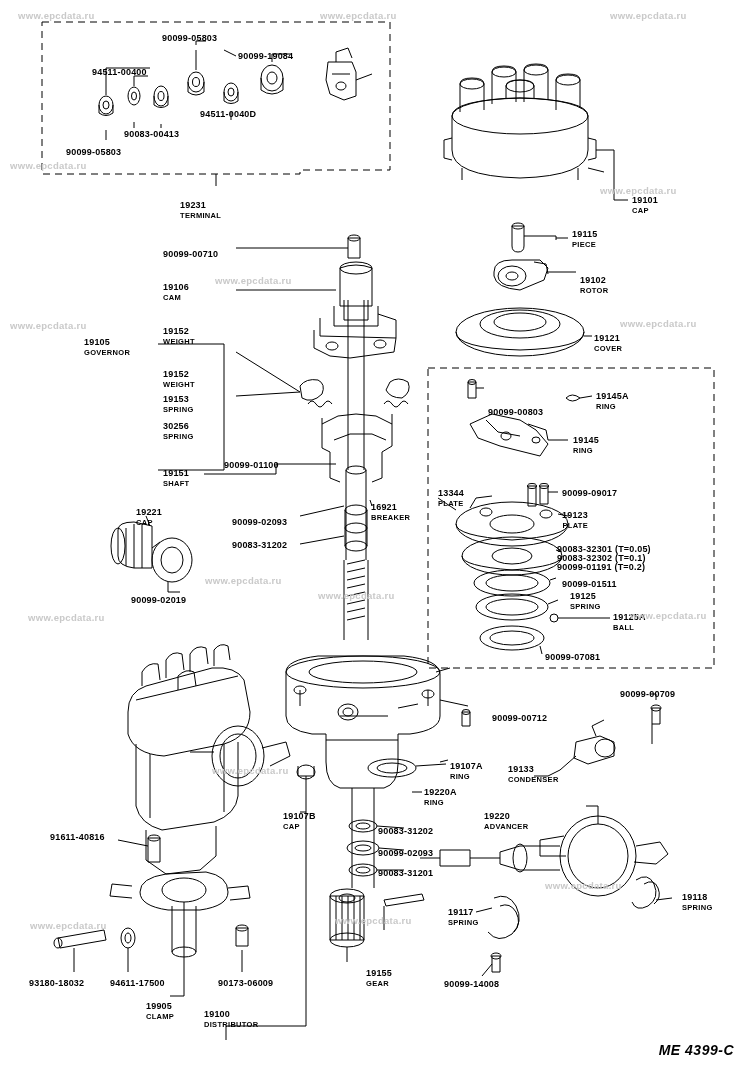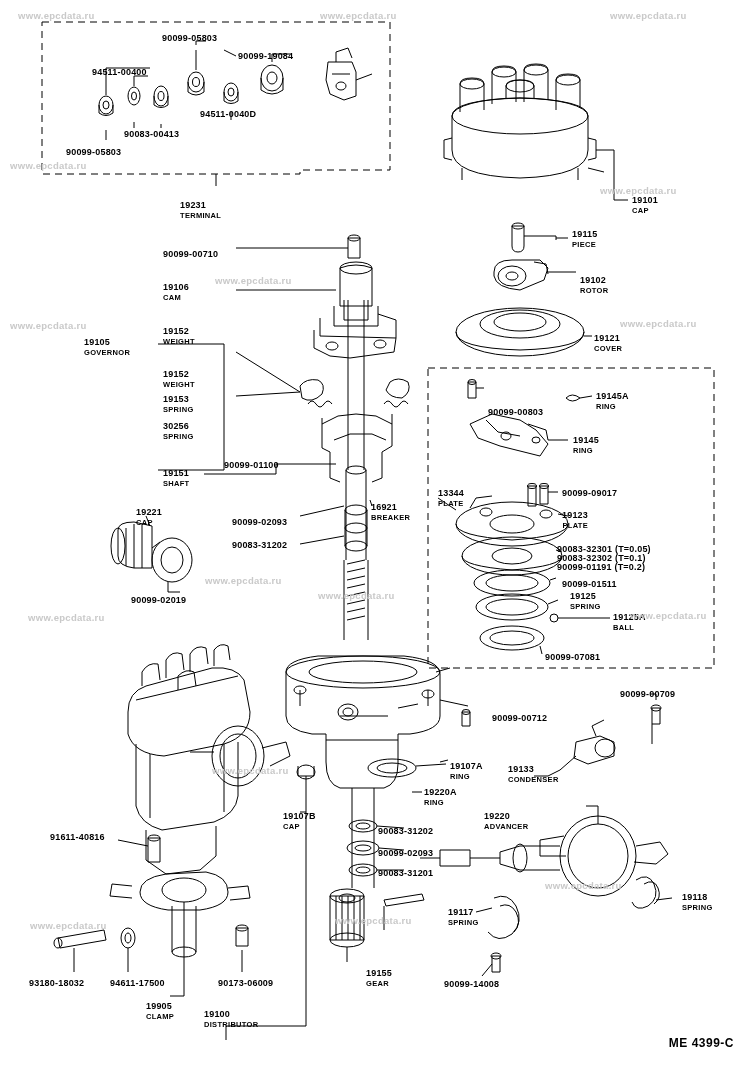--- a/index.html
+++ b/index.html
@@ -12,7 +12,7 @@
   .lbl .sub{display:block;font-size:7.5px;font-weight:bold;letter-spacing:.3px;}
   .wm{position:absolute;font-size:9.5px;color:#c9c9c9;font-weight:bold;
       letter-spacing:.3px;white-space:pre;}
-  .code{position:absolute;right:10px;bottom:20px;font-size:12px;font-weight:bold;letter-spacing:.5px;}
+  .code{position:absolute;right:10px;bottom:12px;font-size:14px;font-weight:bold;letter-spacing:.5px;font-style:italic;}
 </style>
 </head>
 <body>

